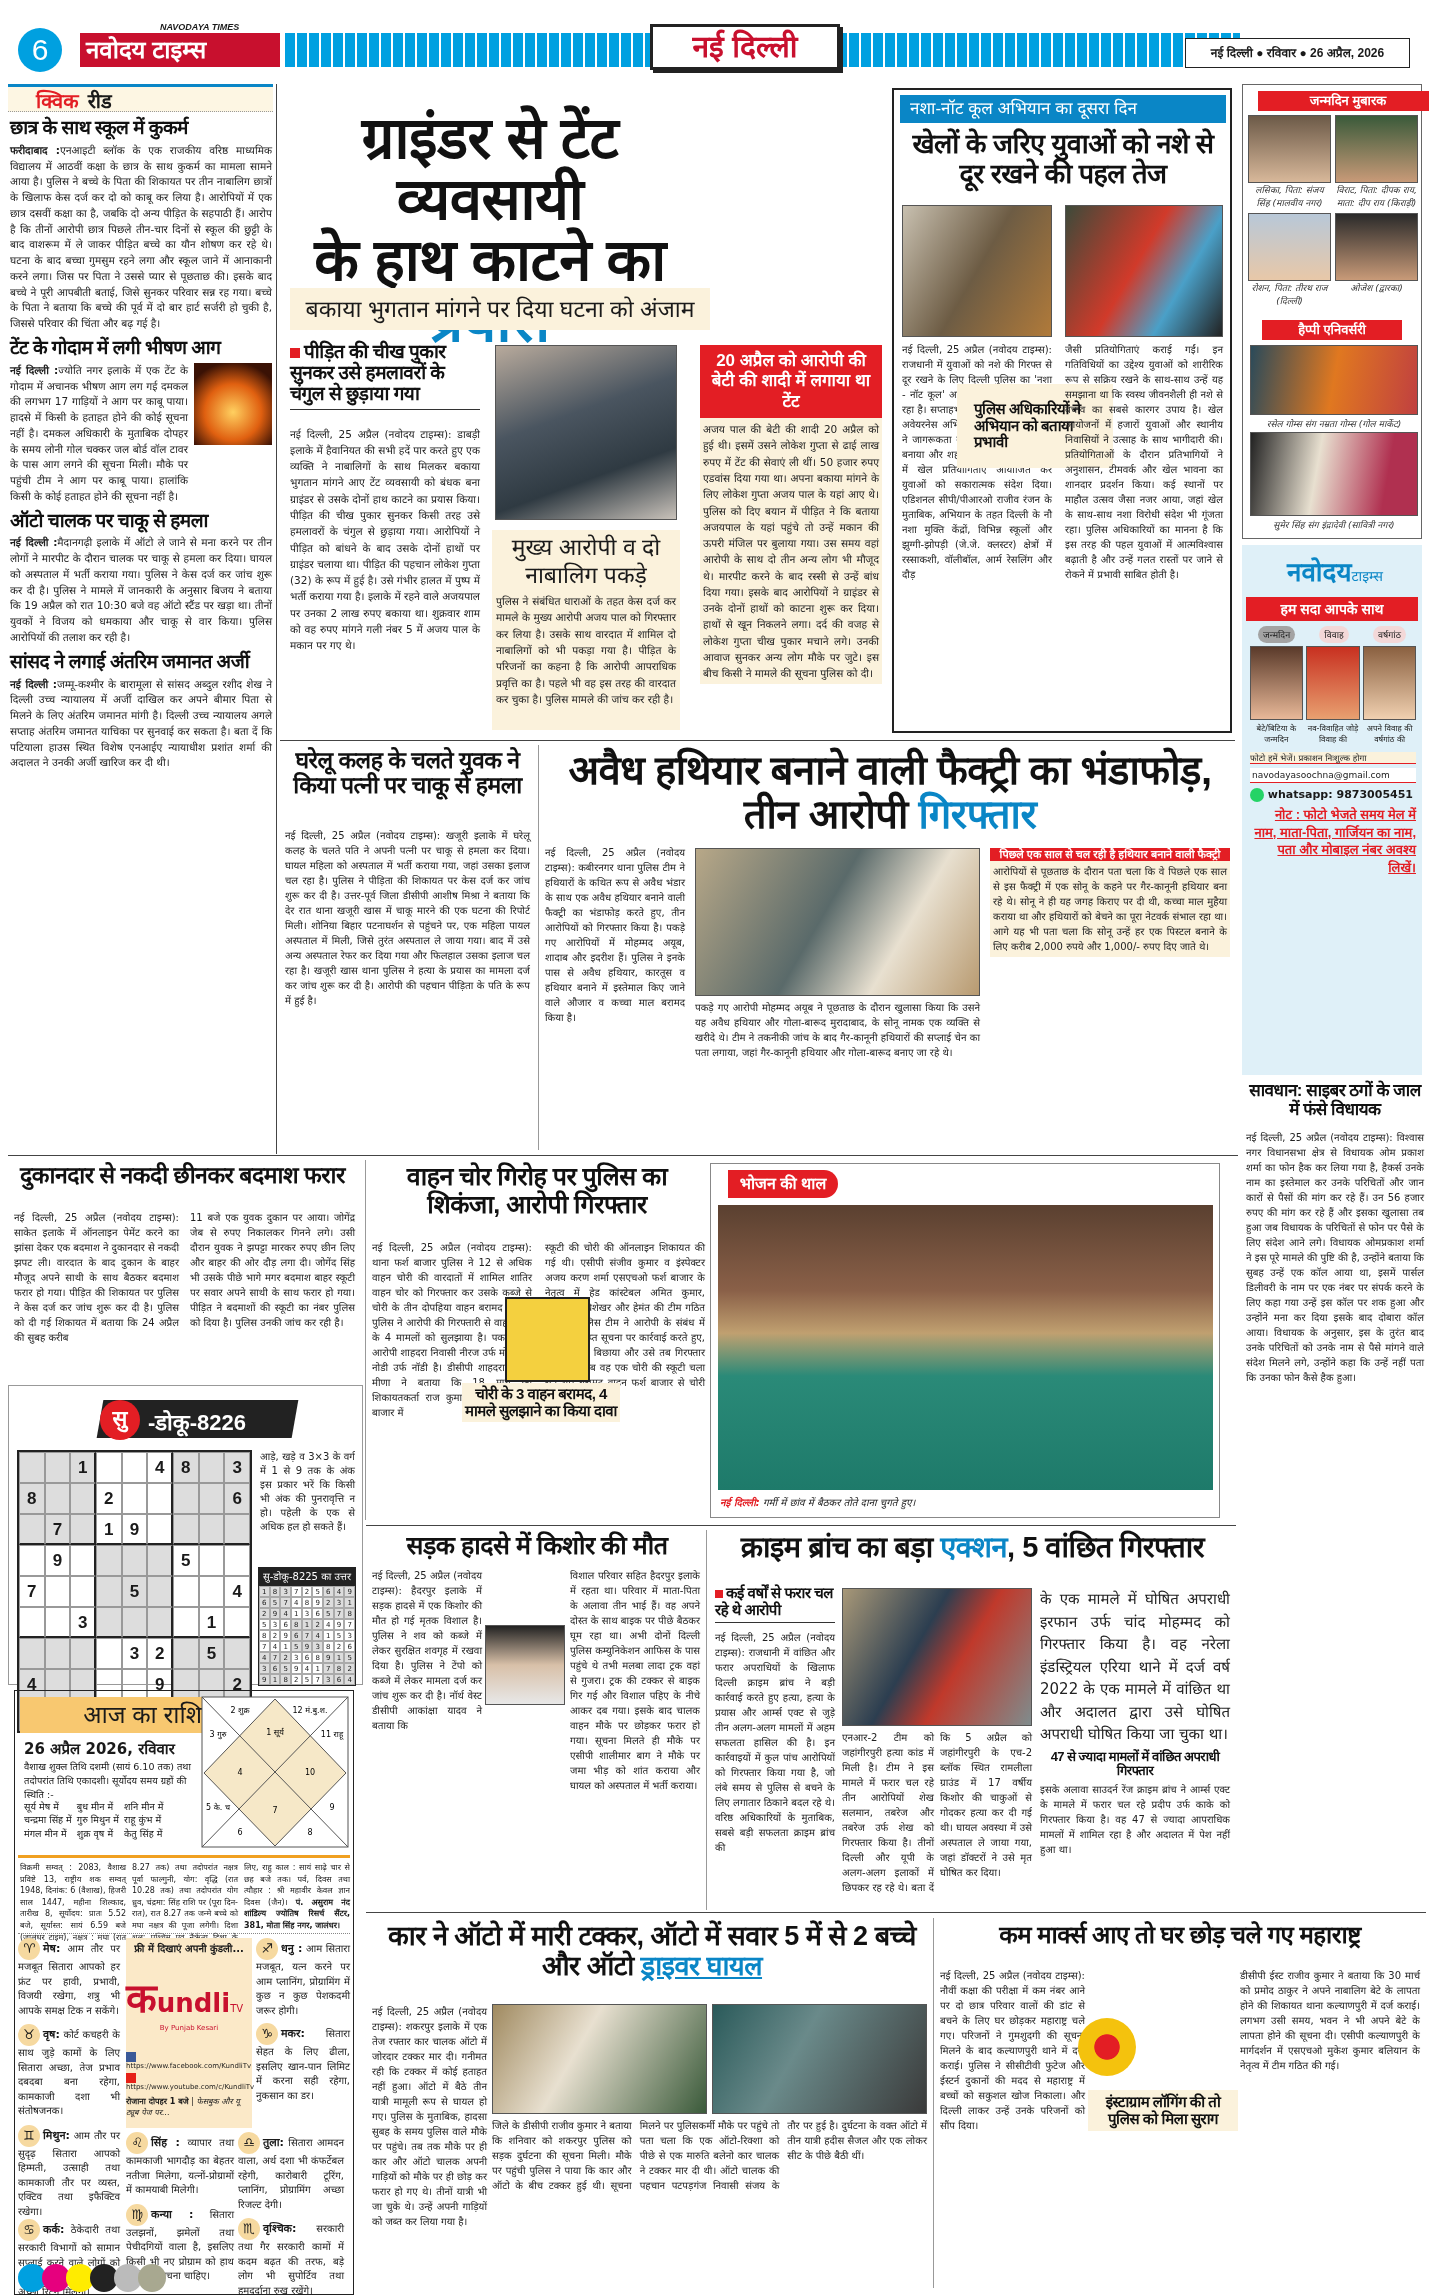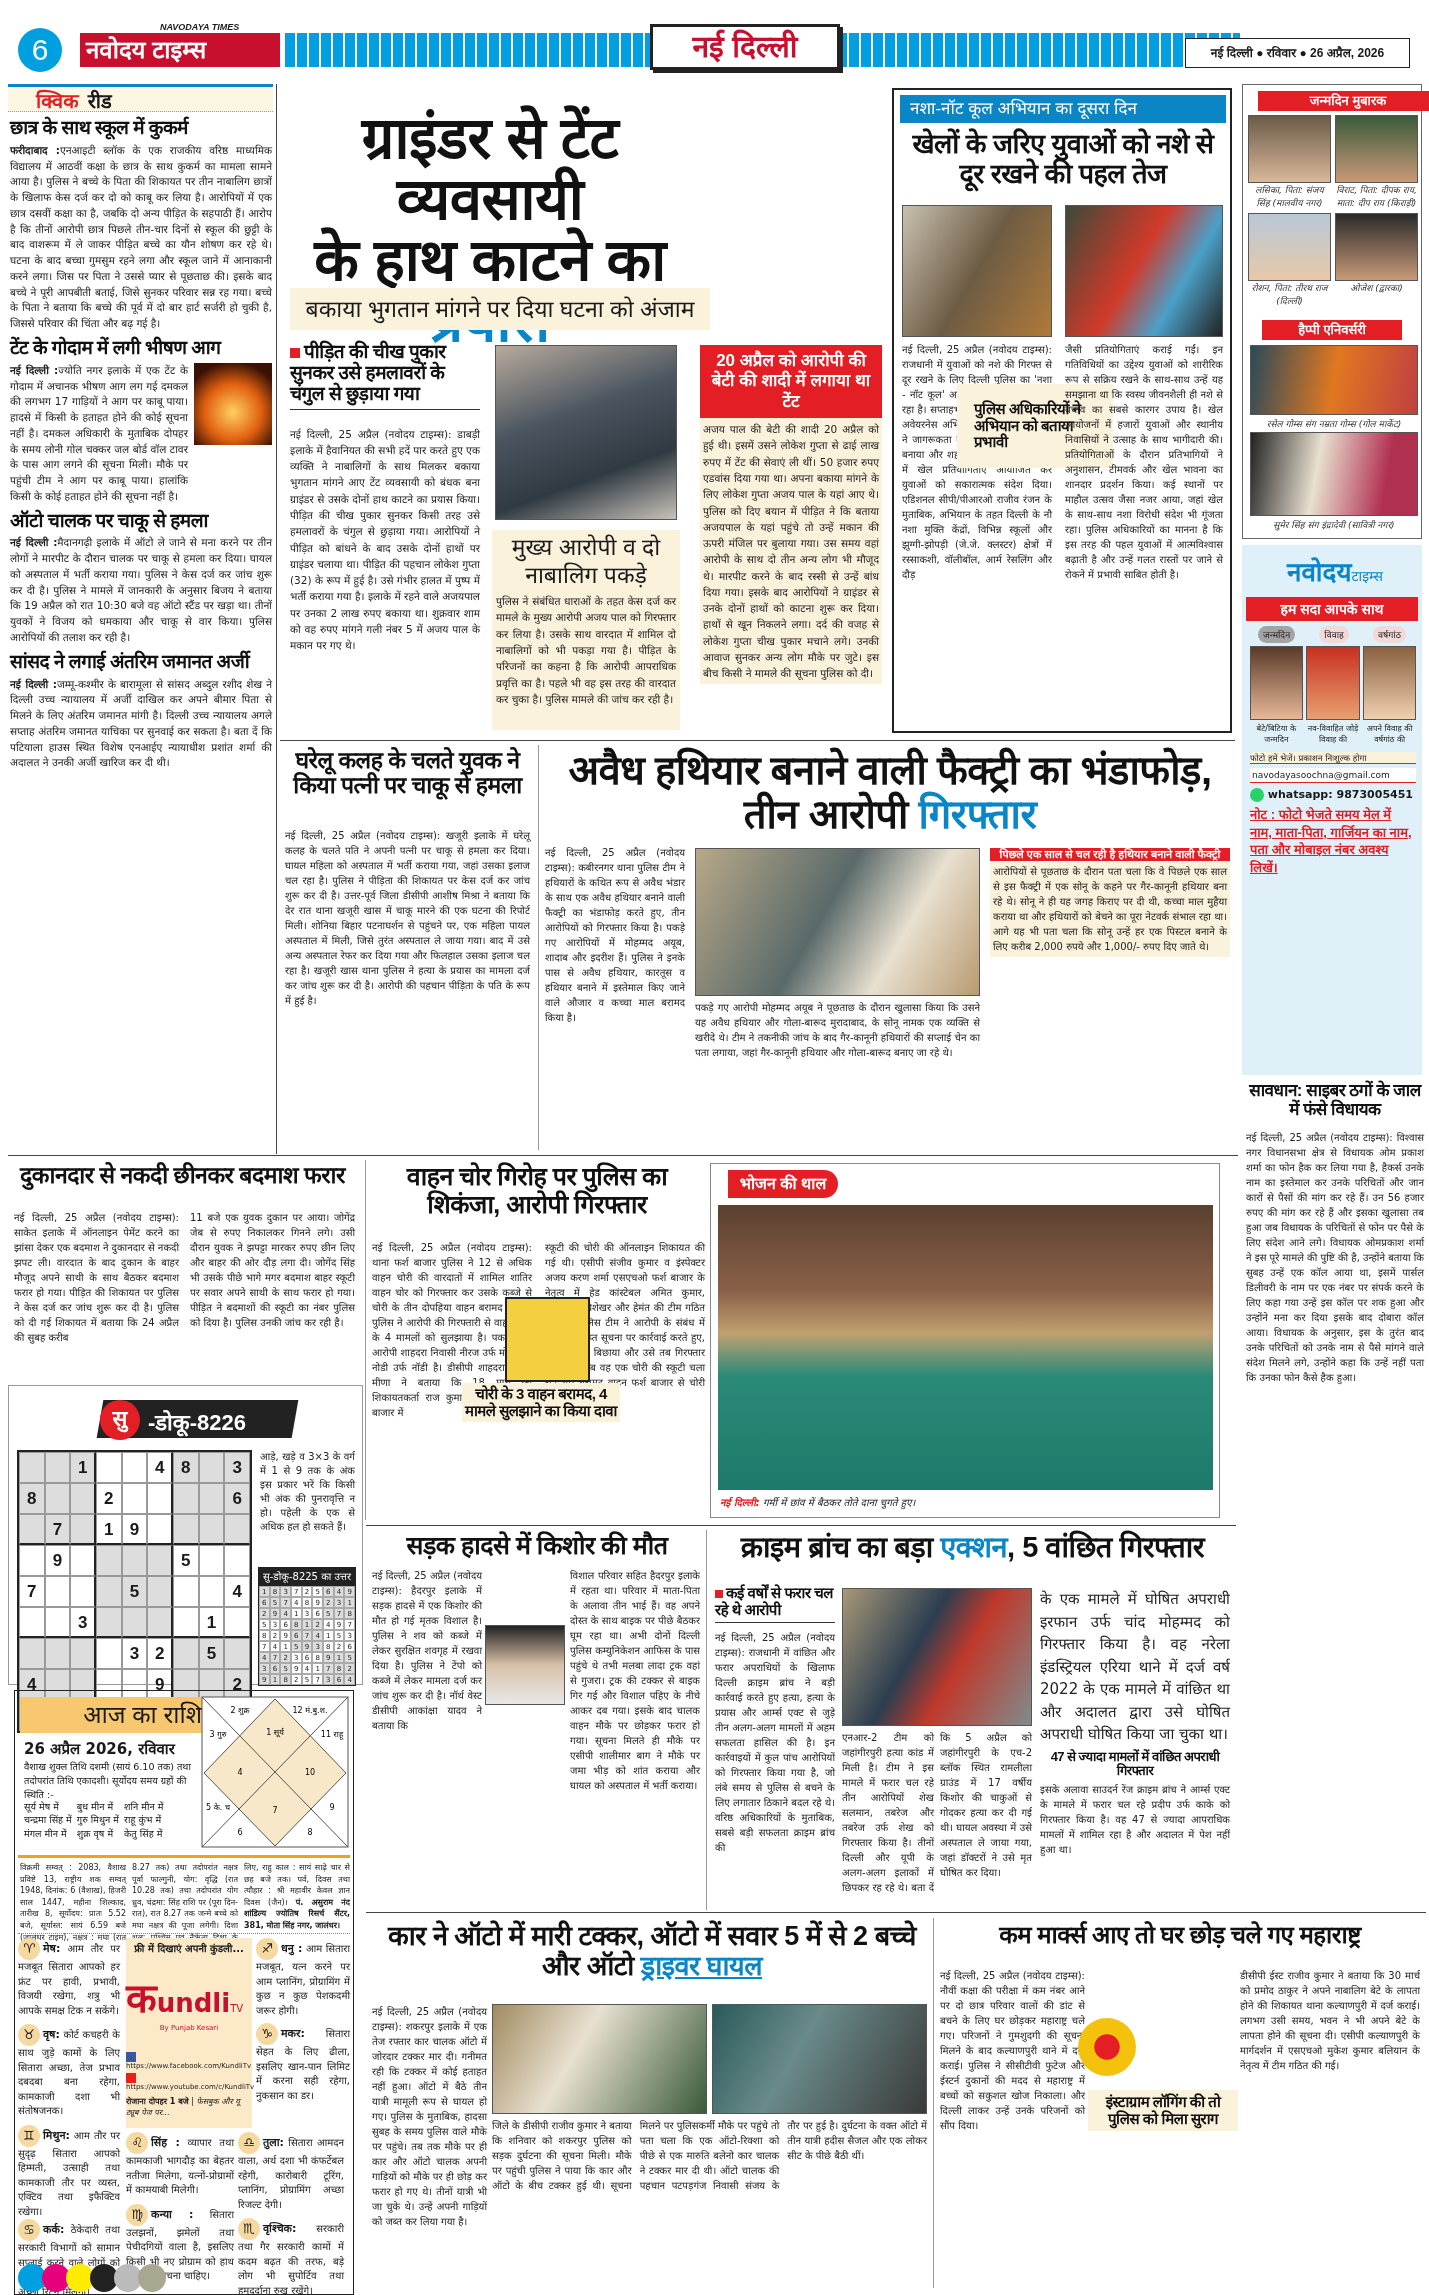--- a/index.html
+++ b/index.html
@@ -141,7 +141,7 @@
   <span style="display:inline-block;width:14px;height:14px;border-radius:50%;background:#25d366;vertical-align:middle"></span>
   <span>whatsapp:</span> <span>9873005451</span>
 </div>
-<div class="abs" style="left:1250px;top:806px;width:166px;font-size:13px;color:#e31e24;text-decoration:underline;text-align:left;line-height:1.35;font-family:'Liberation Sans',sans-serif;font-weight:bold">नोट : फोटो भेजते समय मेल में नाम, माता-पिता, गार्जियन का नाम, पता और मोबाइल नंबर अवश्य लिखें।</div>
+<div class="abs" style="left:1250px;top:806px;width:166px;font-size:13px;color:#e31e24;text-decoration:underline;text-align:right;line-height:1.35;font-family:'Liberation Sans',sans-serif;font-weight:bold">नोट : फोटो भेजते समय मेल में नाम, माता-पिता, गार्जियन का नाम, पता और मोबाइल नंबर अवश्य लिखें।</div>
 
 <div class="abs hd" style="left:1246px;top:1082px;width:178px;font-size:17px;text-align:center">सावधान: साइबर ठगों के जाल में फंसे विधायक</div>
 <p class="abs body" style="left:1246px;top:1130px;width:178px;font-size:10px;line-height:1.5">नई दिल्ली, 25 अप्रैल (नवोदय टाइम्स): विश्वास नगर विधानसभा क्षेत्र से विधायक ओम प्रकाश शर्मा का फोन हैक कर लिया गया है, हैकर्स उनके नाम का इस्तेमाल कर उनके परिचितों और जान कारों से पैसों की मांग कर रहे हैं। उन 56 हजार रुपए की मांग कर रहे हैं और इसका खुलासा तब हुआ जब विधायक के परिचितों से फोन पर पैसे के लिए संदेश आने लगे। विधायक ओमप्रकाश शर्मा ने इस पूरे मामले की पुष्टि की है, उन्होंने बताया कि सुबह उन्हें एक कॉल आया था, इसमें पार्सल डिलीवरी के नाम पर एक नंबर पर संपर्क करने के लिए कहा गया उन्हें इस कॉल पर शक हुआ और उन्होंने मना कर दिया इसके बाद दोबारा कॉल आया। विधायक के अनुसार, इस के तुरंत बाद उनके परिचितों को उनके नाम से पैसे मांगने वाले संदेश मिलने लगे, उन्होंने कहा कि उन्हें नहीं पता कि उनका फोन कैसे हैक हुआ।</p>

